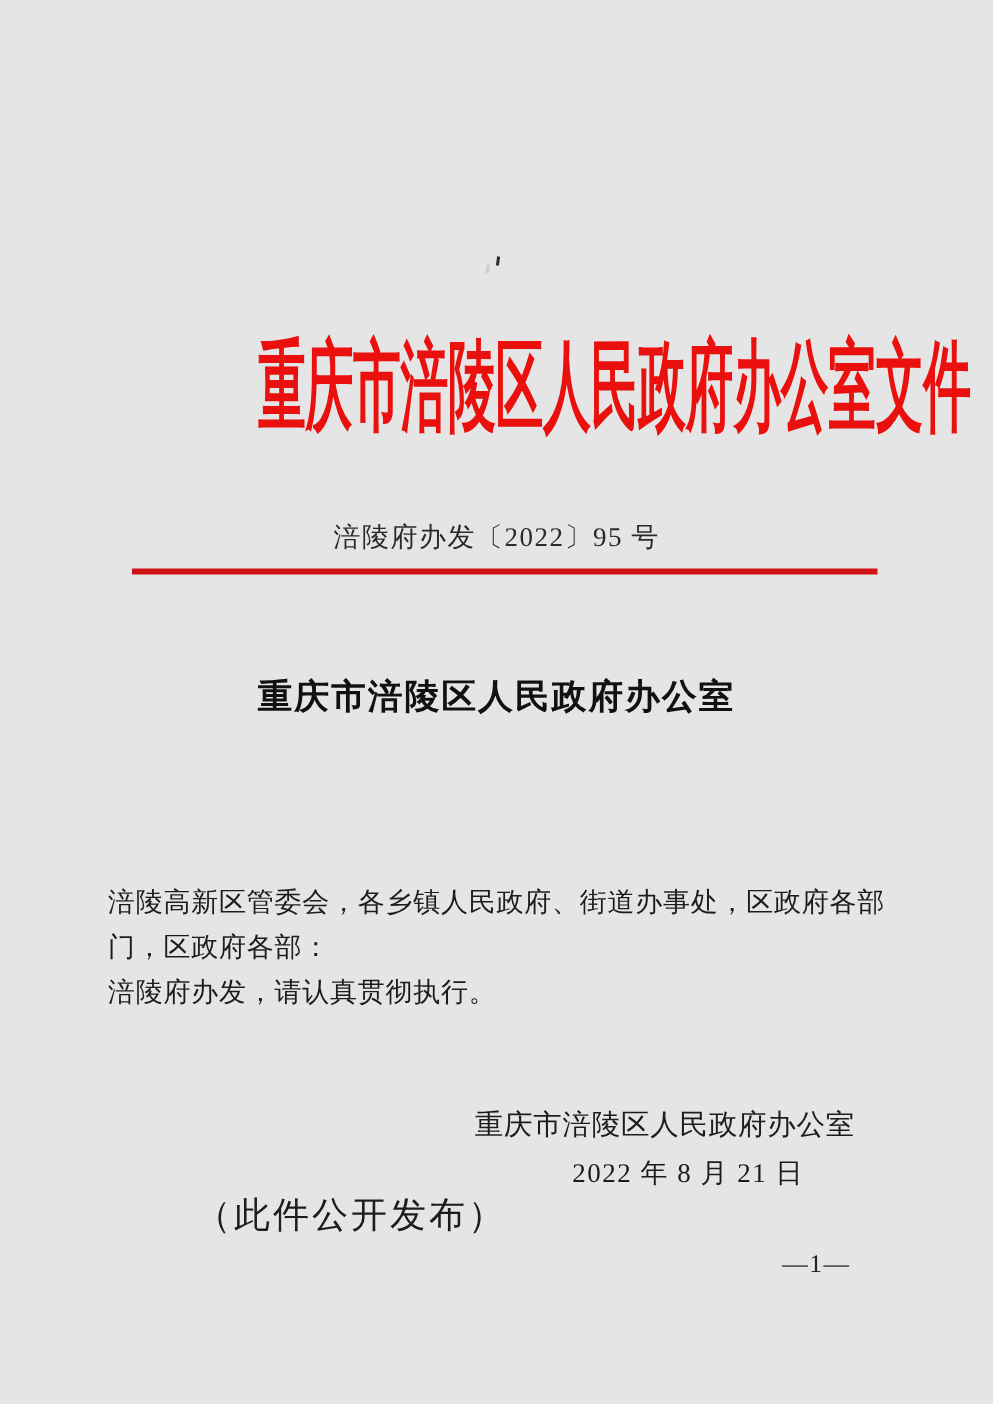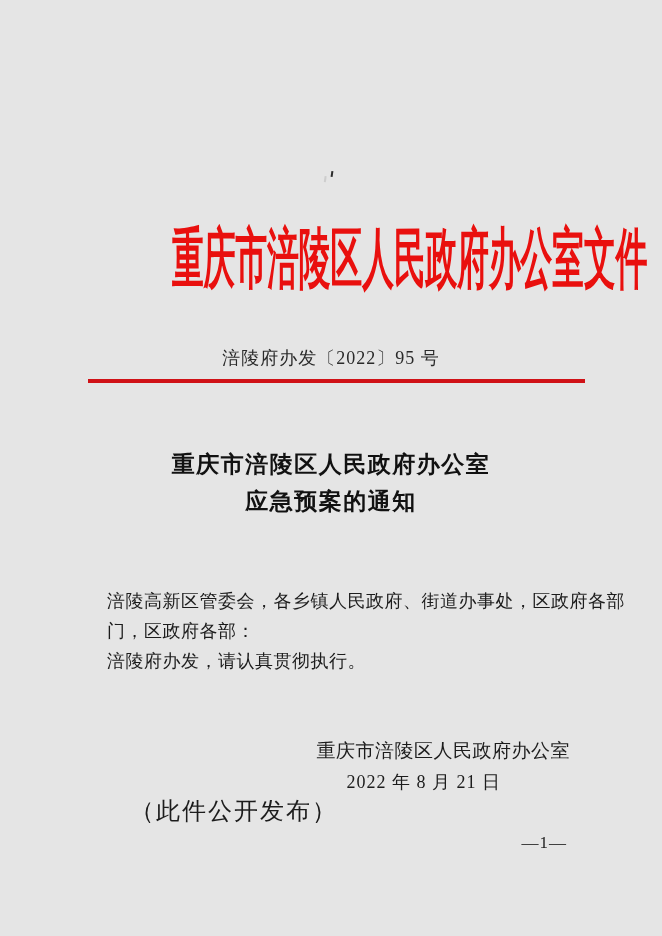--- a/index.html
+++ b/index.html
@@ -141,7 +141,6 @@
 
   <div class="notice-title">
     <div>重庆市涪陵区人民政府办公室</div>
-    <div>应急预案的通知</div>
   </div>
 
   <div class="body-text">

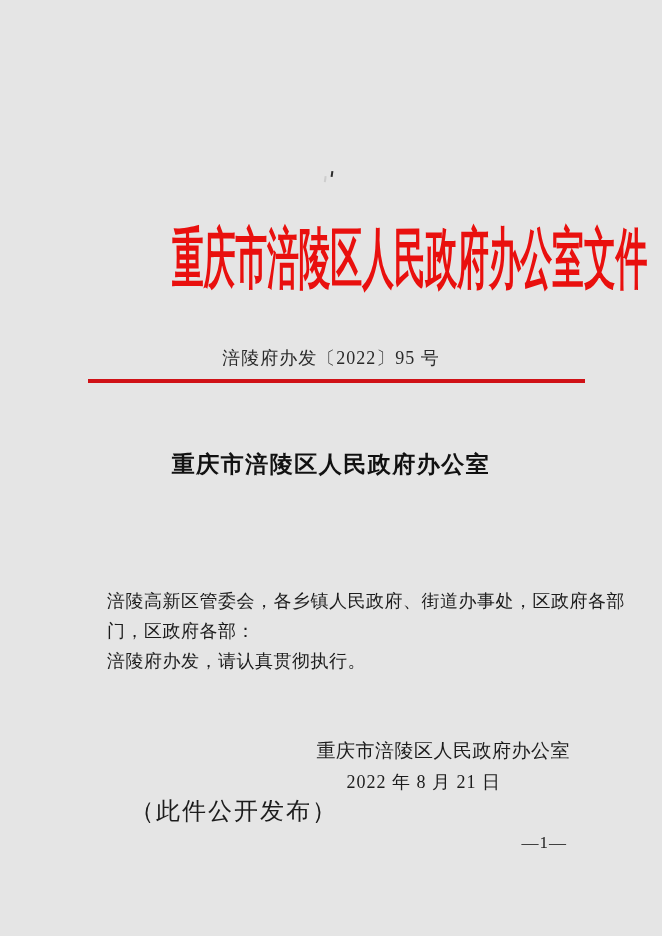--- a/index.html
+++ b/index.html
@@ -76,7 +76,7 @@
   }
   .body-text {
     position: absolute;
-    left: 107px;
+    left: 72px;
     top: 586px;
     width: 520px;
     font-size: 18px;

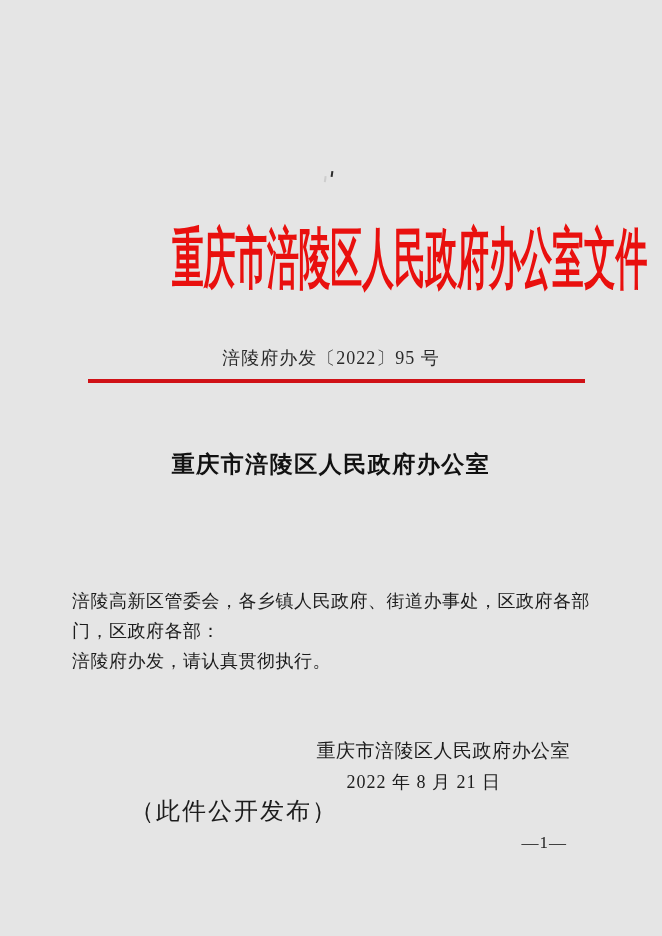--- a/index.html
+++ b/index.html
@@ -98,7 +98,7 @@
   .signature-date {
     position: absolute;
     top: 770px;
-    right: 161px;
+    right: 126px;
     font-size: 18px;
     line-height: 24px;
     letter-spacing: 1px;

